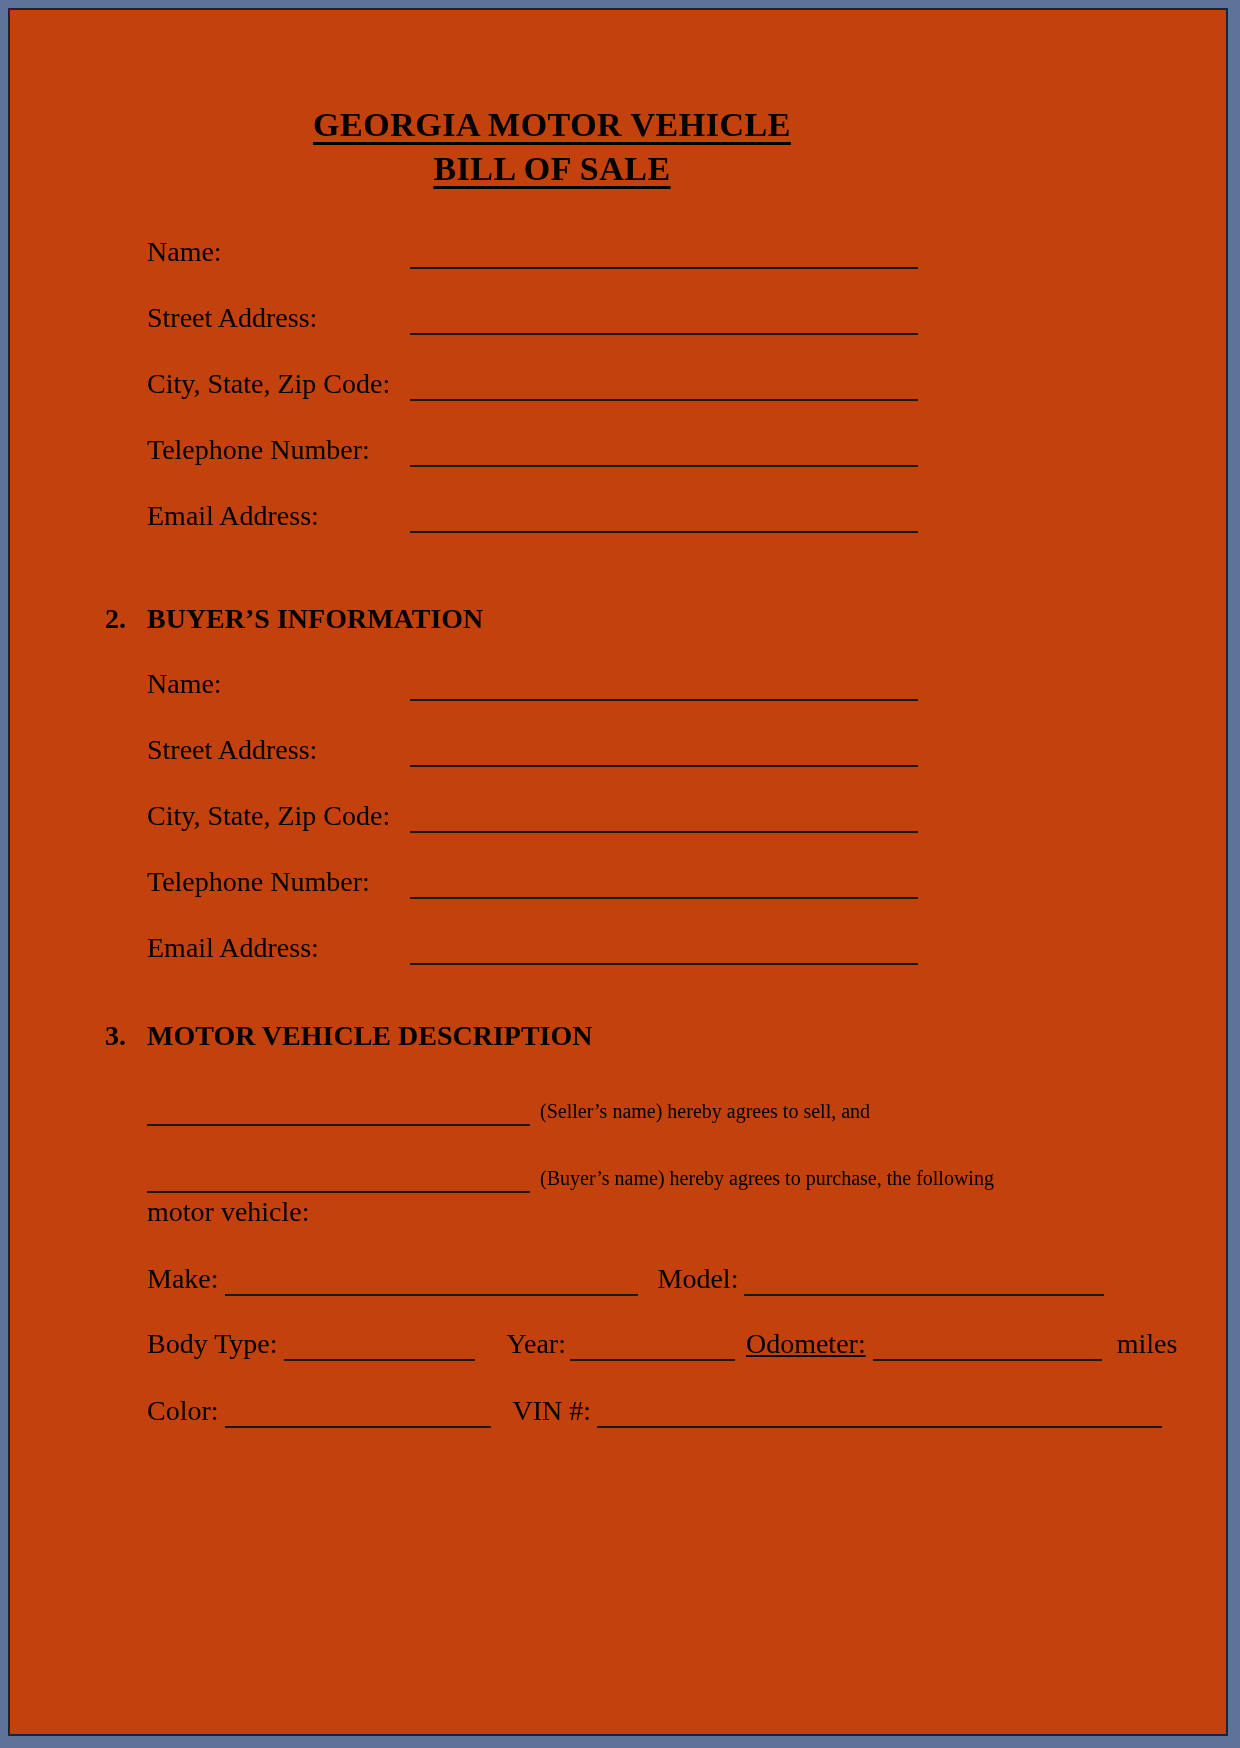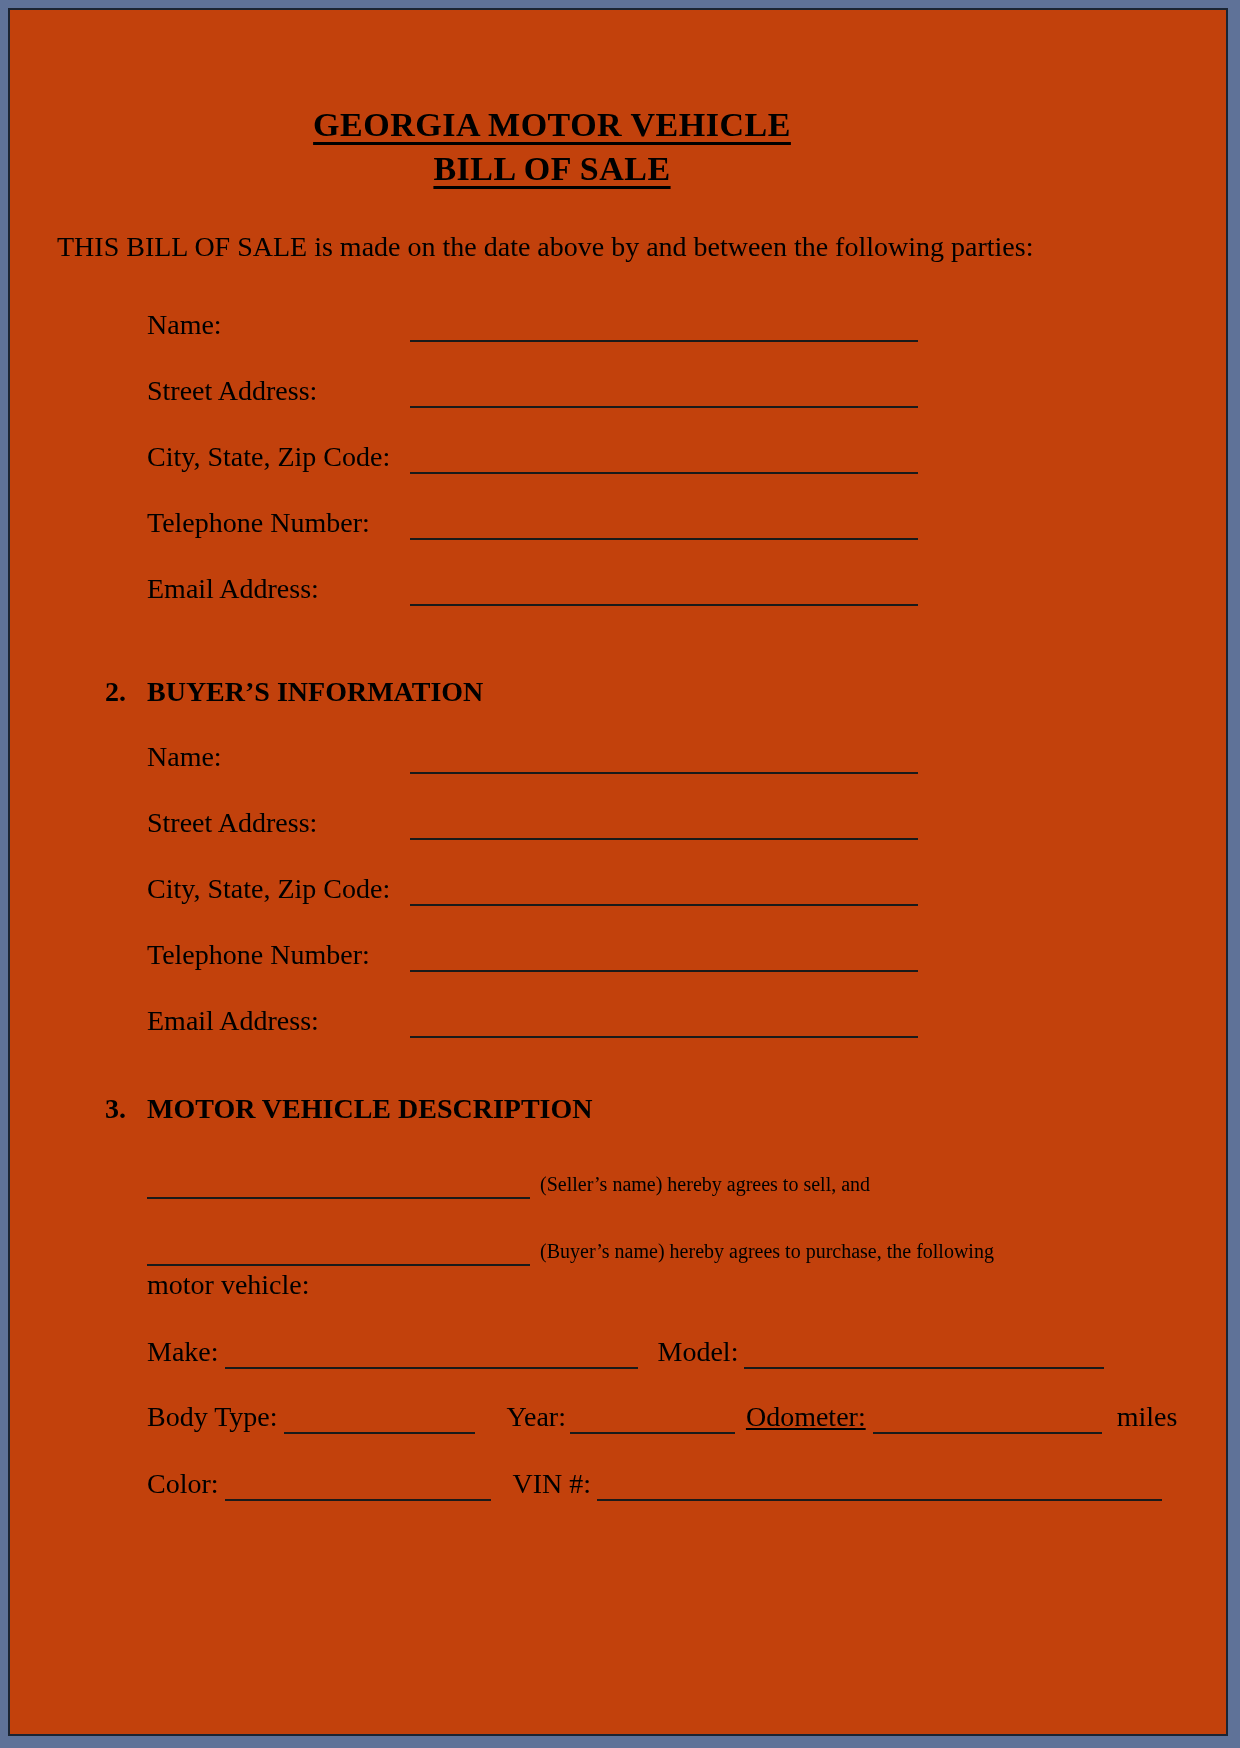--- a/index.html
+++ b/index.html
@@ -113,7 +113,6 @@
     </div>
 
 
-    <div class="intro body-text">THIS BILL OF SALE is made on the date above by and between the following parties:</div>
 
     <div class="frow mt-first">
       <span class="flabel">Name:</span><span class="blank"></span>

